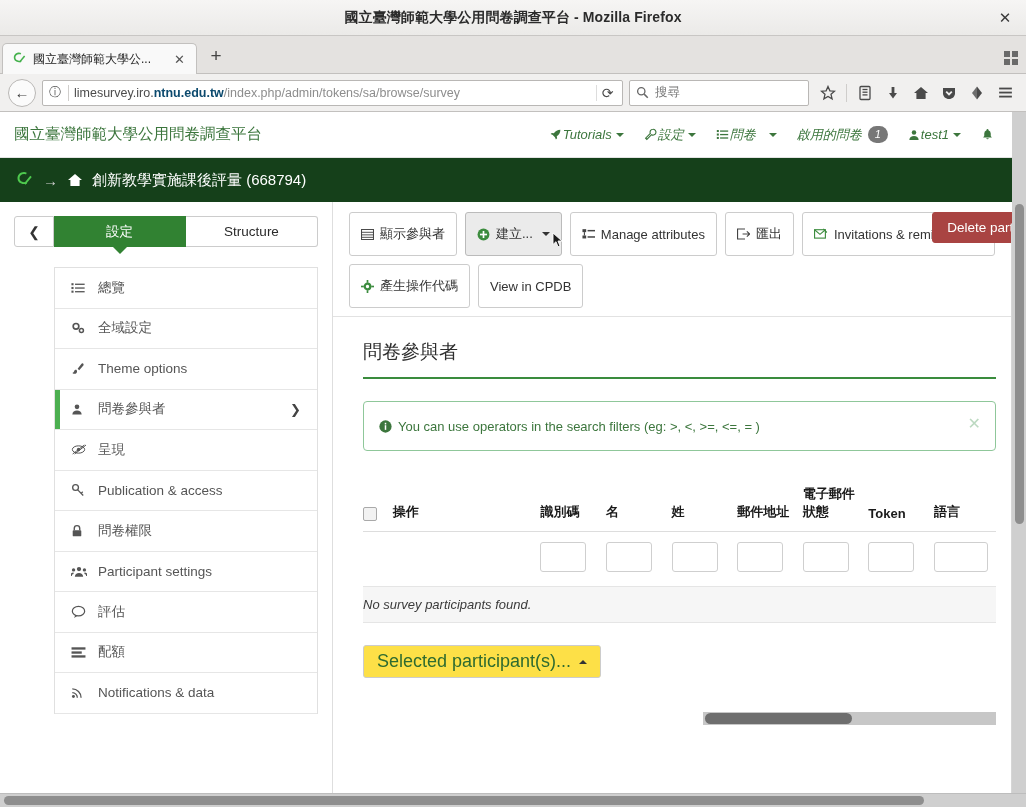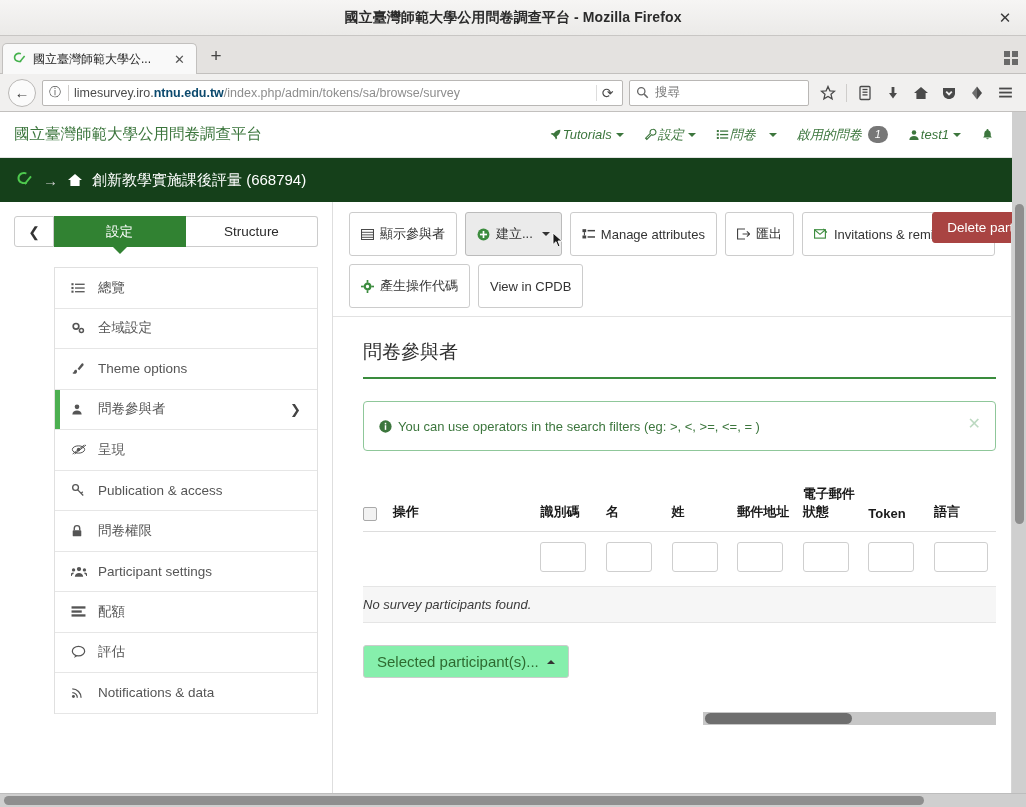--- a/index.html
+++ b/index.html
@@ -570,6 +570,16 @@
 
           <div class="side-item">
             <span class="si-icon">
+              <svg width="15" height="14" viewBox="0 0 16 15">
+                  <ellipse cx="8" cy="6.6" rx="6.6" ry="5.1" fill="none" stroke="#555" stroke-width="1.3"></ellipse>
+                  <path d="M4.6 11l-1.4 3 3.4-2.1z" fill="#555"></path>
+                </svg>
+            </span>
+            <span>評估</span>
+          </div>
+
+          <div class="side-item">
+            <span class="si-icon">
               <svg width="15" height="13" viewBox="0 0 16 14">
                   <rect x="0.5" y="1.4" width="15" height="2.5" fill="#555"></rect>
                   <rect x="0.5" y="5.8" width="11" height="2.5" fill="#555"></rect>
@@ -577,16 +587,6 @@
                 </svg>
             </span>
             <span>配額</span>
-          </div>
-
-          <div class="side-item">
-            <span class="si-icon">
-              <svg width="15" height="14" viewBox="0 0 16 15">
-                  <ellipse cx="8" cy="6.6" rx="6.6" ry="5.1" fill="none" stroke="#555" stroke-width="1.3"></ellipse>
-                  <path d="M4.6 11l-1.4 3 3.4-2.1z" fill="#555"></path>
-                </svg>
-            </span>
-            <span>評估</span>
           </div>
 
           <div class="side-item">

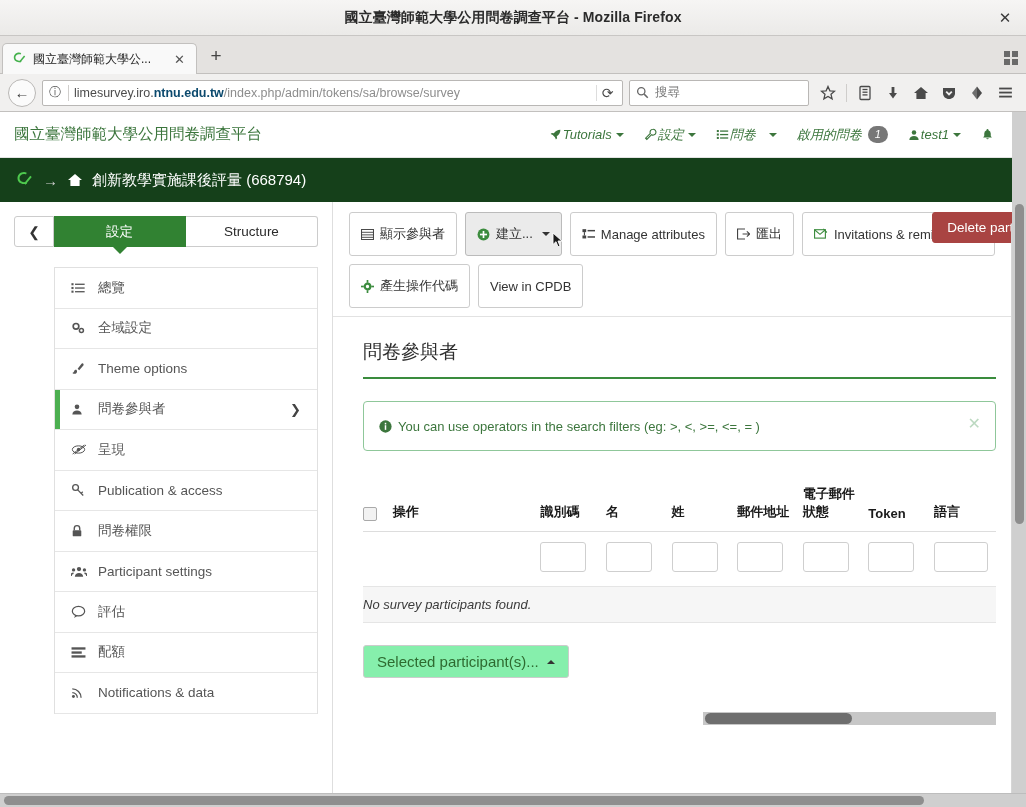--- a/index.html
+++ b/index.html
@@ -250,8 +250,8 @@
   }
   .sel-part-wrap { margin-top: 22px; }
   .btn-selpart {
-    border: 1px solid #cccccc; background: #86efac; border-radius: 3px;
-    padding: 0 13px; font-size: 15px; color: #2e6b30;
+    border: 1px solid #cccccc; background: #fde047; border-radius: 3px;
+    padding: 0 13px; font-size: 18px; color: #2e6b30;
     display: inline-flex; align-items: center; gap: 4px; height: 33px;
   }
 

